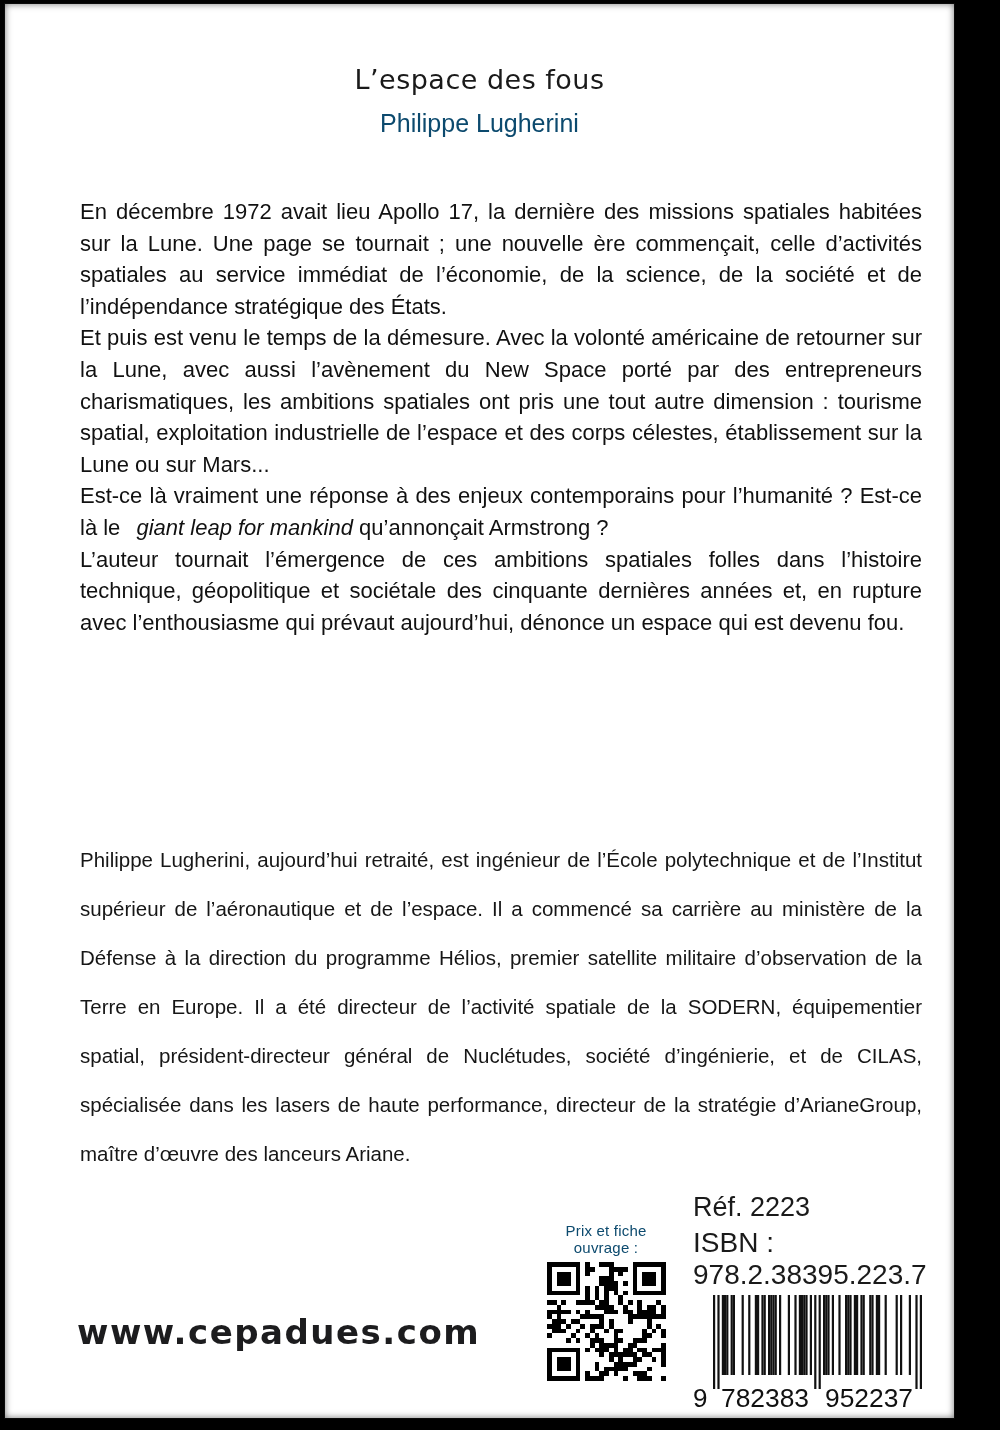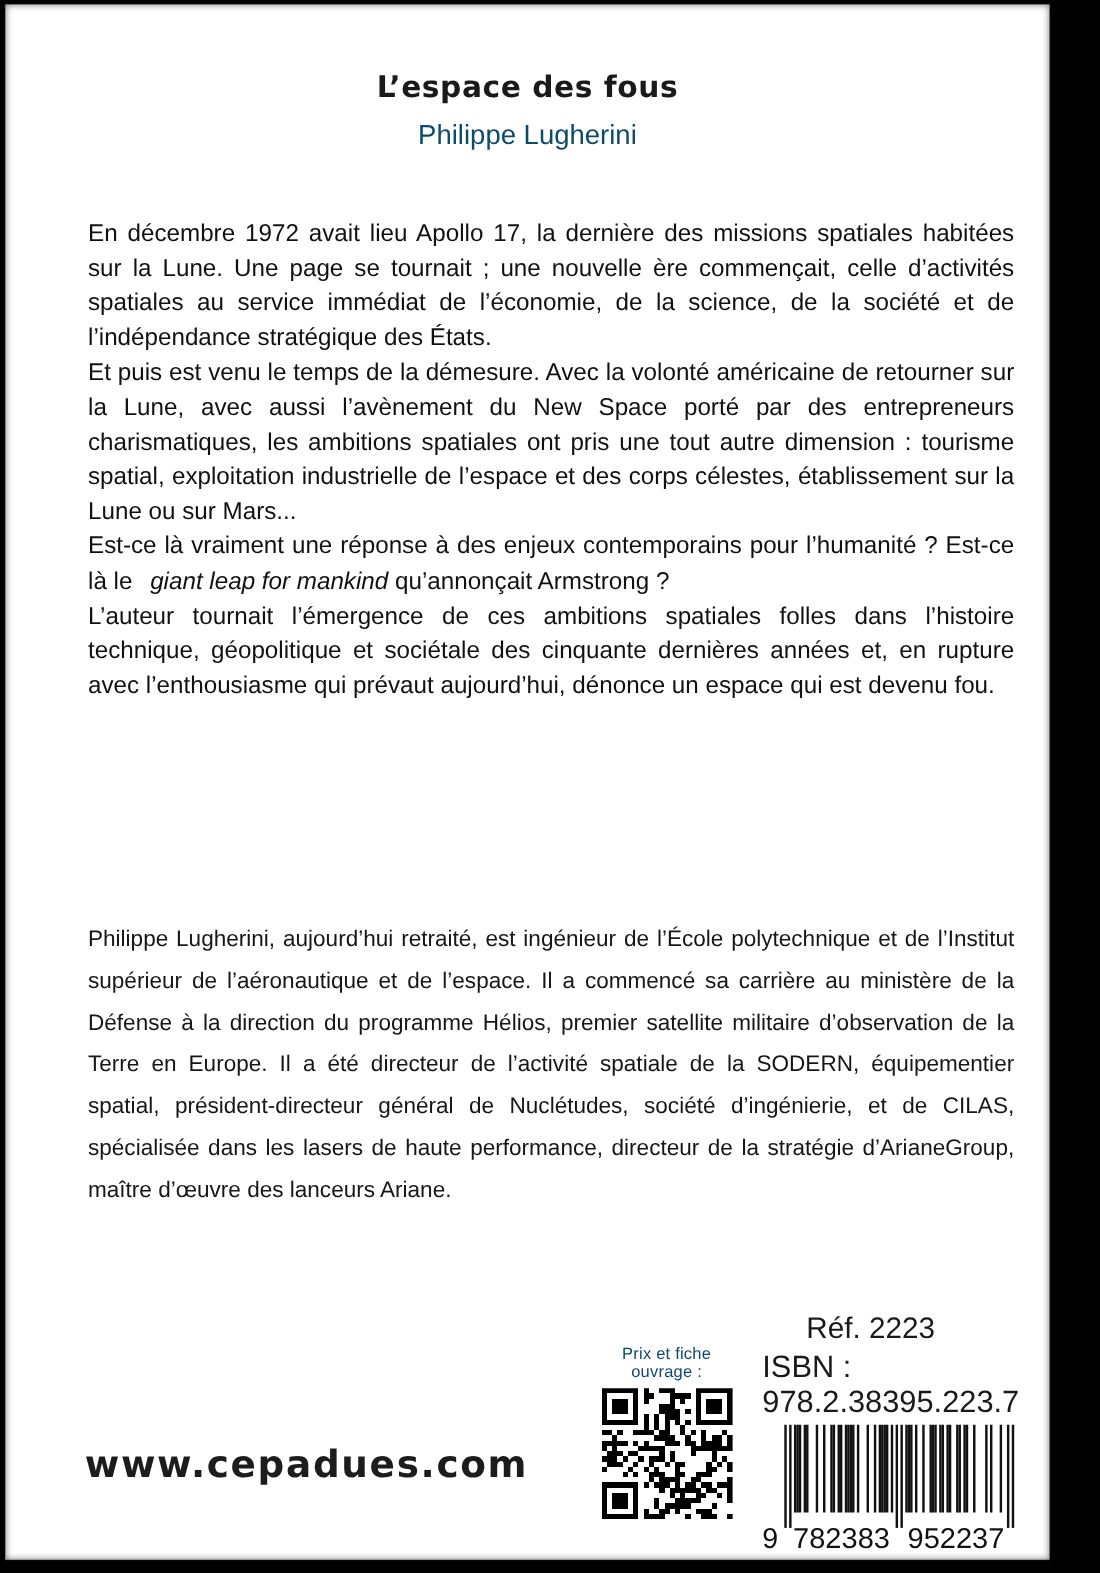--- a/index.html
+++ b/index.html
@@ -9,7 +9,7 @@
   .cover{position:absolute;left:5px;top:4px;width:949px;height:1414px;background:#fff;
          box-shadow:0 0 7px rgba(0,0,0,.55) inset, 0 0 0 1px #0a0a0a;}
   .title{position:absolute;top:60px;left:0;width:100%;text-align:center;
-         font-family:"DejaVu Sans",sans-serif;font-weight:bold;font-size:27px;
+         font-family:"DejaVu Sans",sans-serif;font-weight:normal;font-size:27px;
          letter-spacing:.5px;color:#1a1a1a;}
   .author{position:absolute;top:105px;left:0;width:100%;text-align:center;
           font-size:25px;font-weight:400;color:#0c4a6e;}

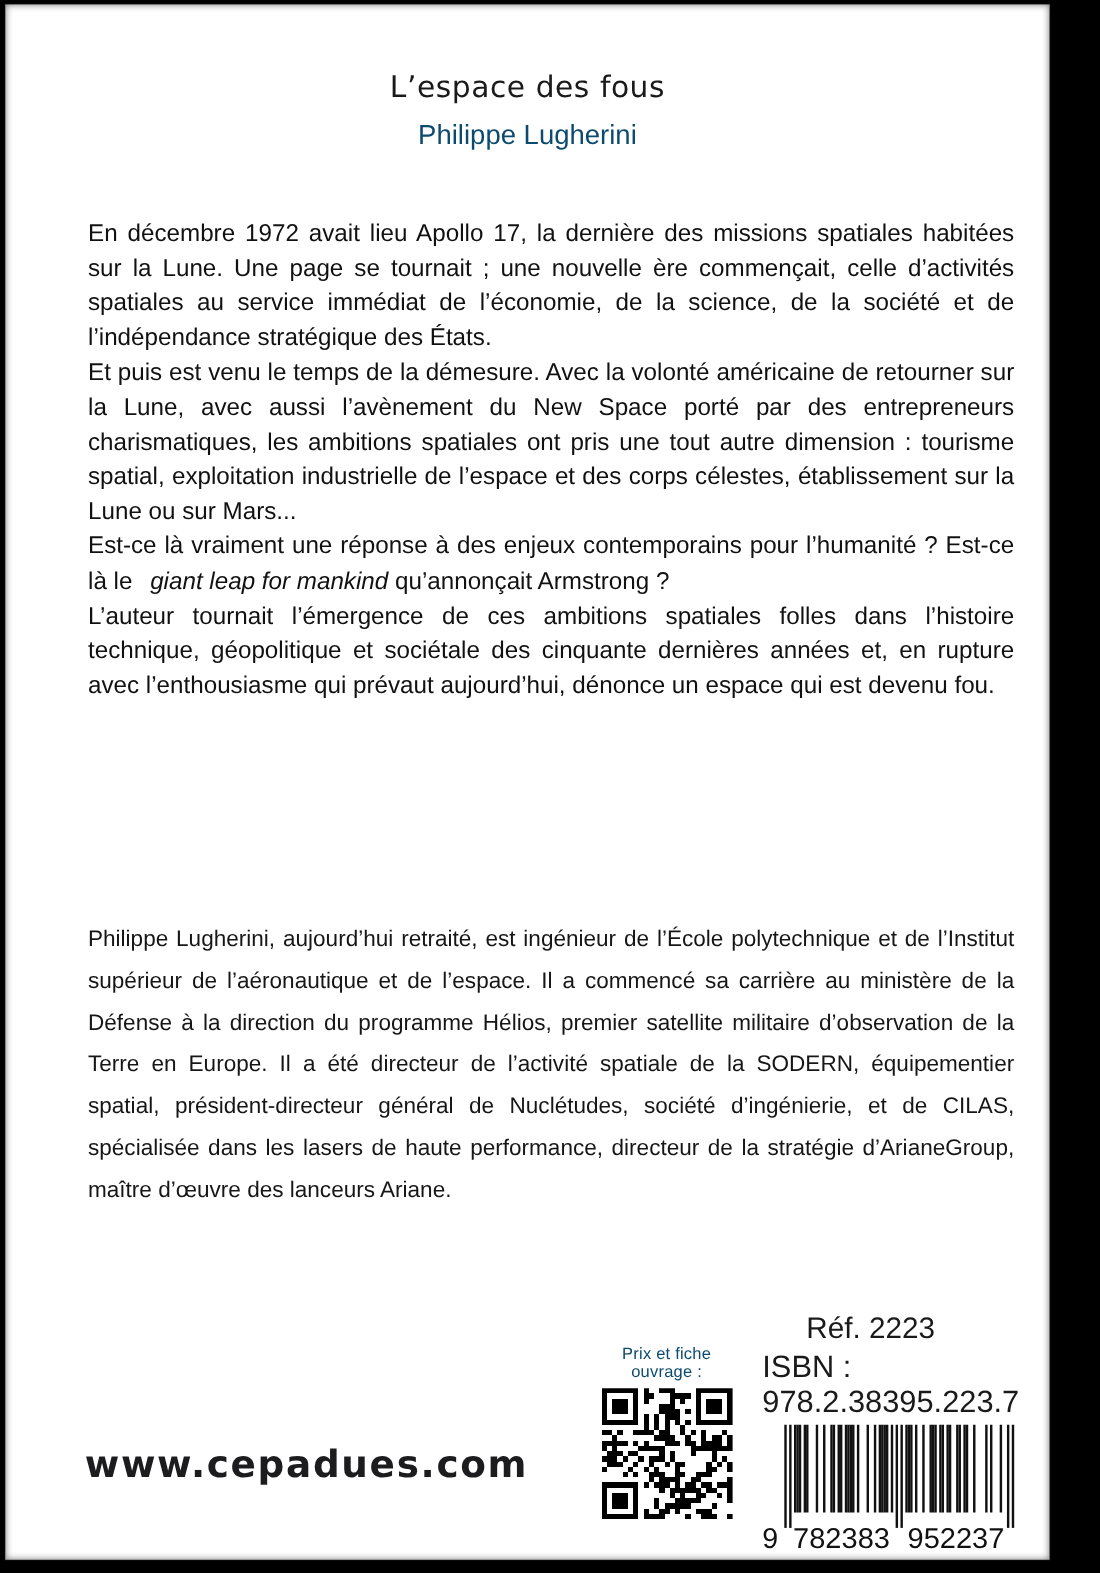--- a/index.html
+++ b/index.html
@@ -18,7 +18,7 @@
   .synopsis p{margin:0;}
   .synopsis .it{font-style:italic;margin-left:10px;}
   .bio{position:absolute;top:831px;left:75px;width:842px;
-       font-size:20.5px;line-height:38px;color:#161616;text-align:justify;}
+       font-size:20.5px;line-height:49px;color:#161616;text-align:justify;}
   .website{position:absolute;left:72px;top:1308px;
            font-family:"DejaVu Sans",sans-serif;font-weight:bold;font-size:34px;
            letter-spacing:1.5px;color:#1c1c1e;}

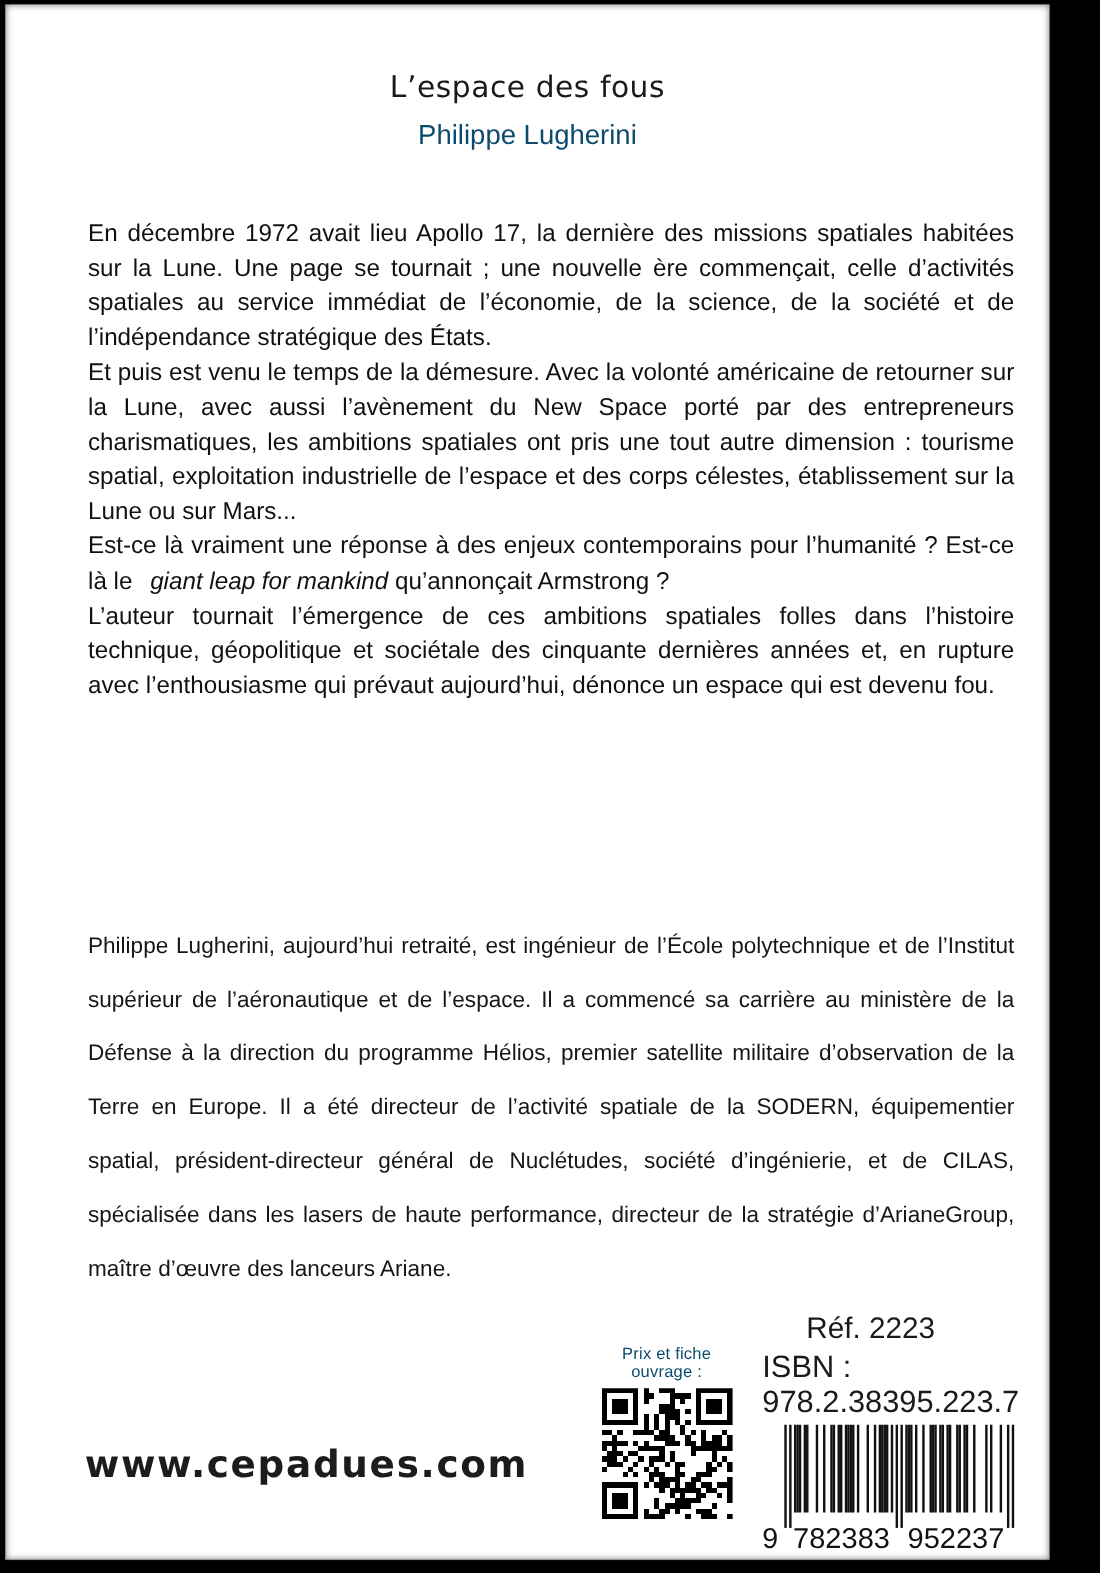--- a/index.html
+++ b/index.html
@@ -26,7 +26,7 @@
   .qr-label{font-size:15px;color:#0c4a6e;letter-spacing:.2px;}
   .qr-panel svg{margin-top:6px;}
   .isbn-panel{position:absolute;left:688px;top:1188px;width:250px;}
-  .ref{font-size:27px;color:#1a1a1a;margin-left:40px;}
+  .ref{font-size:27px;color:#1a1a1a;}
   .isbn{font-size:28px;color:#1a1a1a;margin-top:4px;}
   .barcode-wrap{margin-top:4px;}
 </style>

